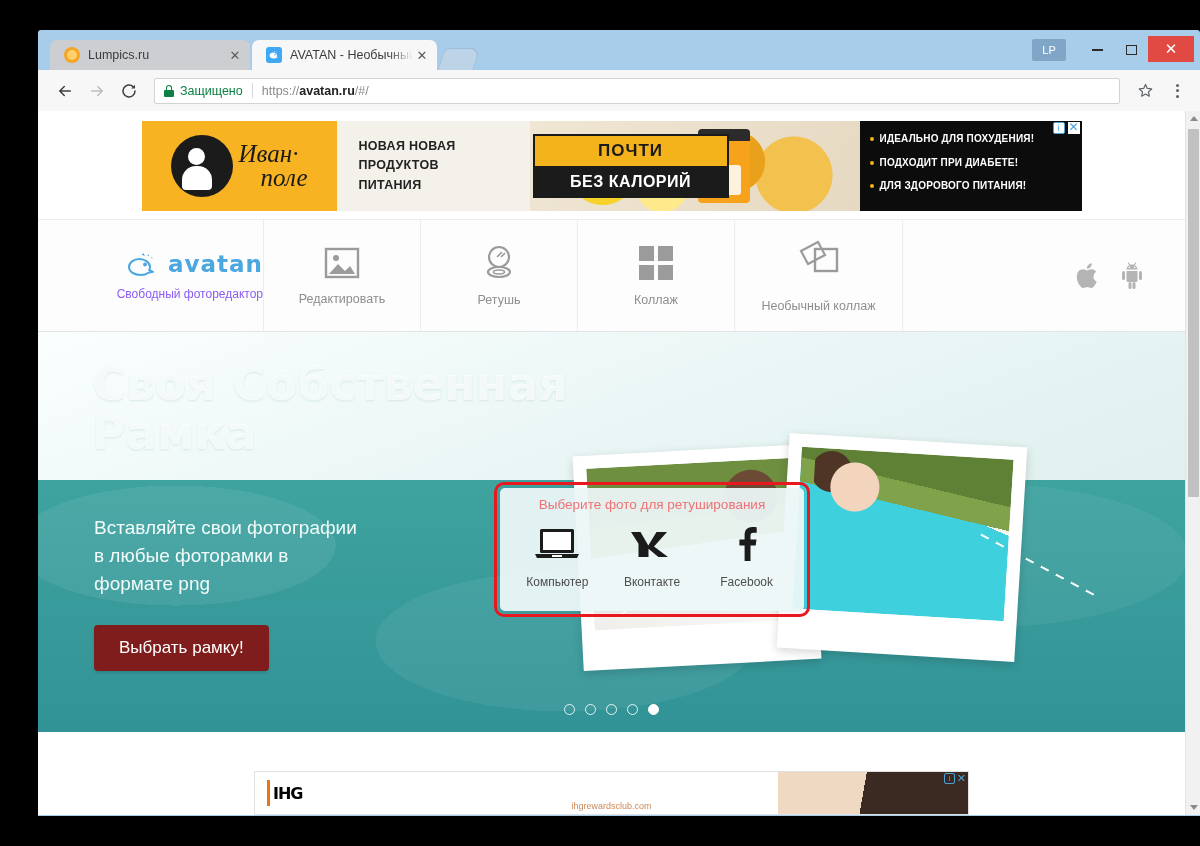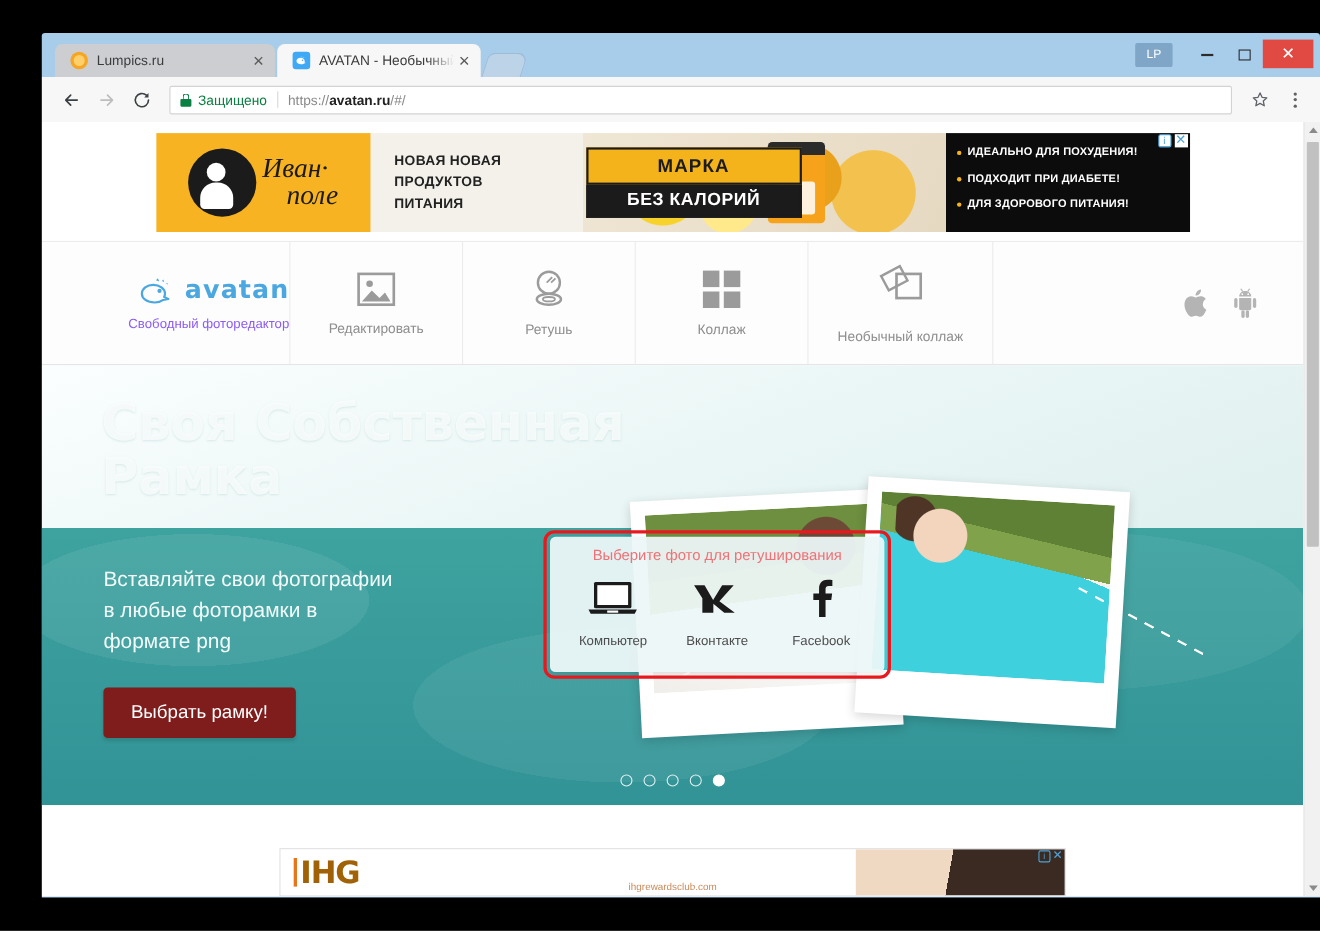--- a/index.html
+++ b/index.html
@@ -508,7 +508,7 @@
             <div class="ad-food"></div>
             <div class="ad-jar"></div>
             <div class="ad-promo">
-              <div class="top">МАРКА</div>
+              <div class="top">ПОЧТИ</div>
               <div class="bot">БЕЗ КАЛОРИЙ</div>
             </div>
           </div>

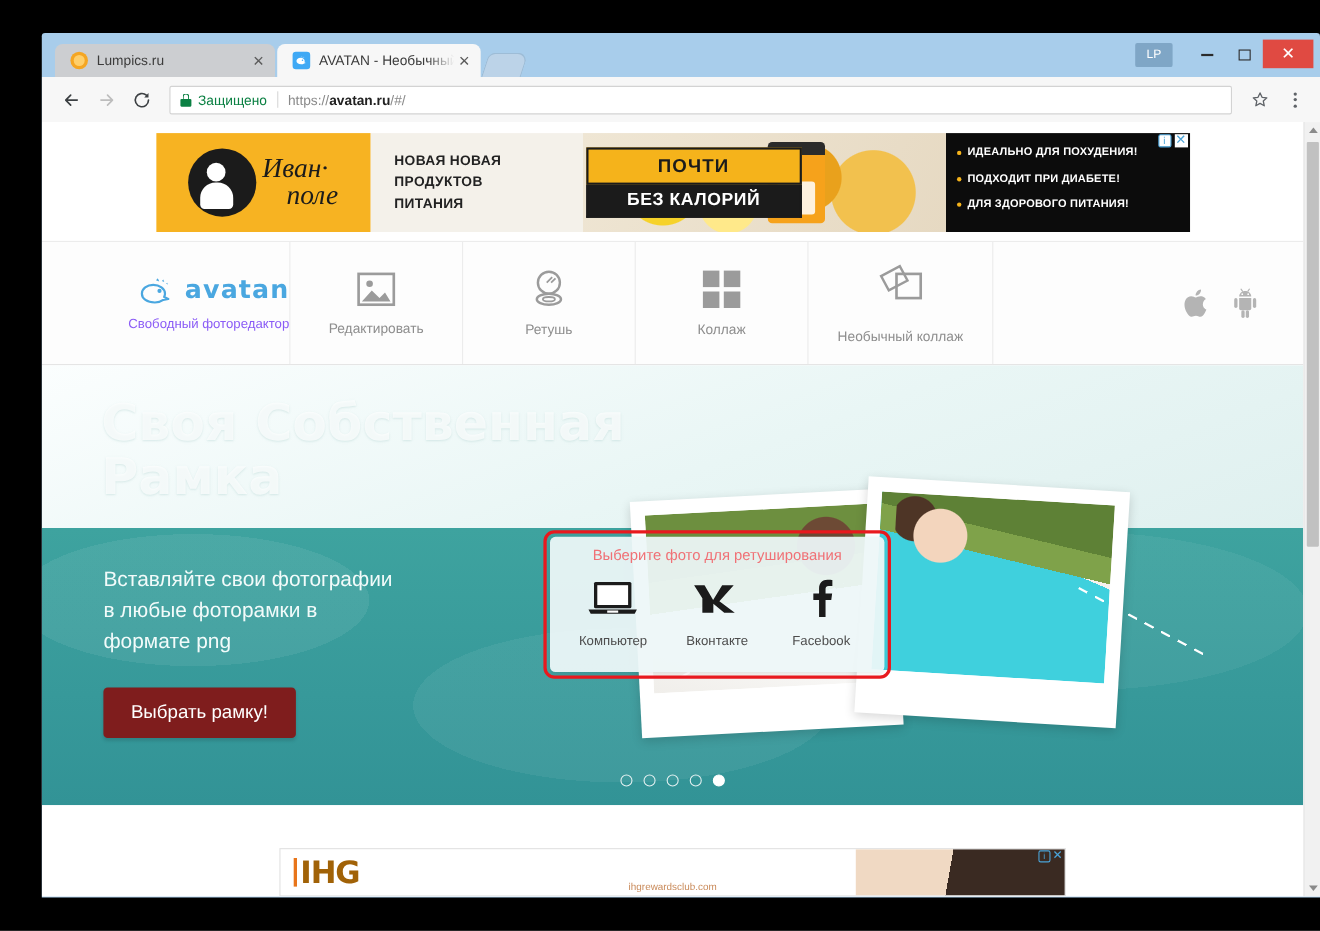--- a/index.html
+++ b/index.html
@@ -375,7 +375,7 @@
   }
   .ihg { display: flex; align-items: center; padding-left: 12px; gap: 3px; }
   .ihg .bar { width: 3px; height: 26px; background: #e8751a; }
-  .ihg .name { color: #a16207; font-size: 28px; font-weight: 700;
+  .ihg .name { color: #000000; font-size: 16px; font-weight: 700;
                letter-spacing: -1px; font-family: "DejaVu Sans", sans-serif; }
   .botad .site {
     position: absolute; left: 50%; transform: translateX(-50%);

